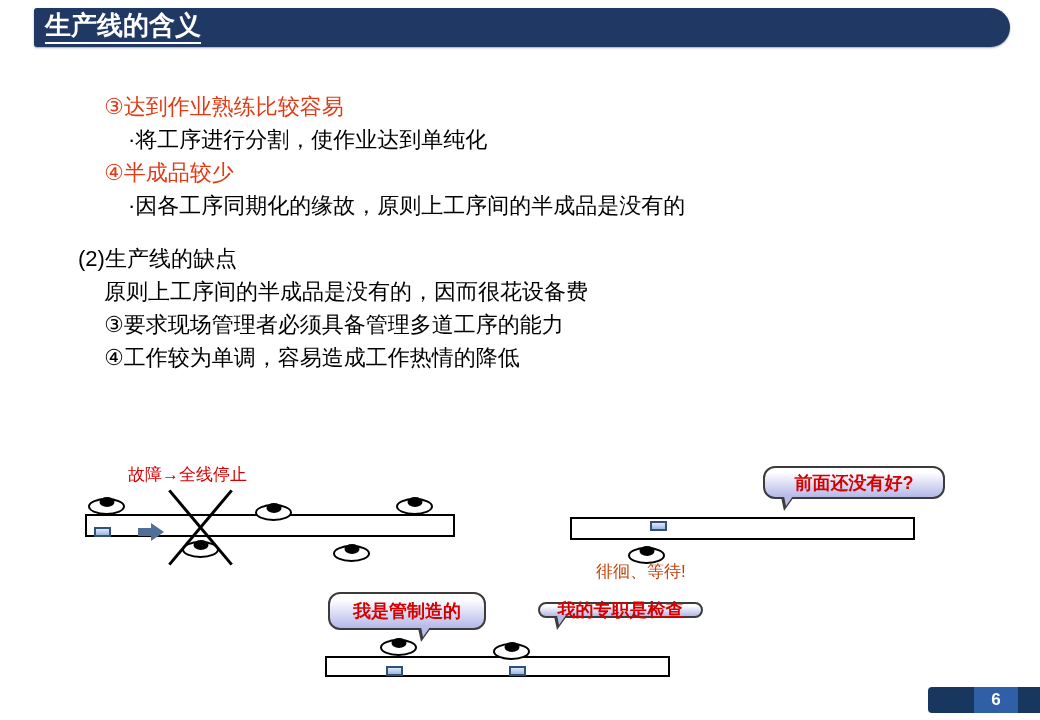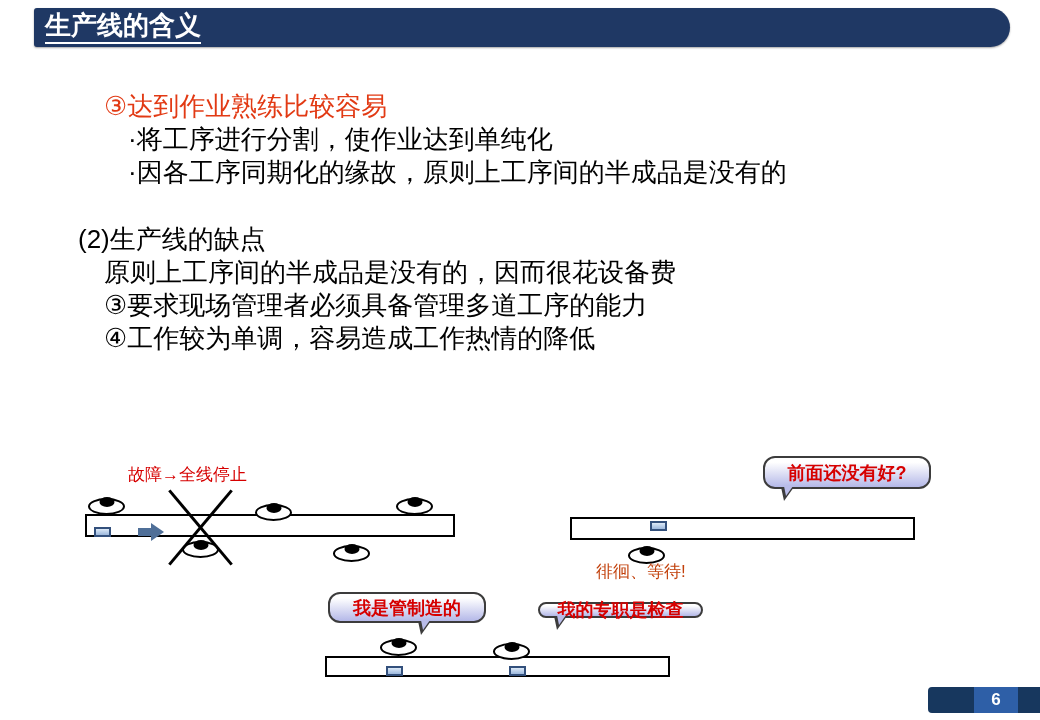--- a/index.html
+++ b/index.html
@@ -16,7 +16,7 @@
     border-bottom:2px solid #ffffff; padding-bottom:2px; line-height:1.15; white-space:nowrap; }
 
   
-  .body-text { position:absolute; left:0; top:90px; width:823px; font-size:26px; color:#000000; }
+  .body-text { position:absolute; left:0; top:90px; width:823px; font-size:22px; color:#000000; }
   .line { line-height:33px; white-space:nowrap; }
   .ind0 { margin-left:78px; }
   .ind1 { margin-left:104px; }

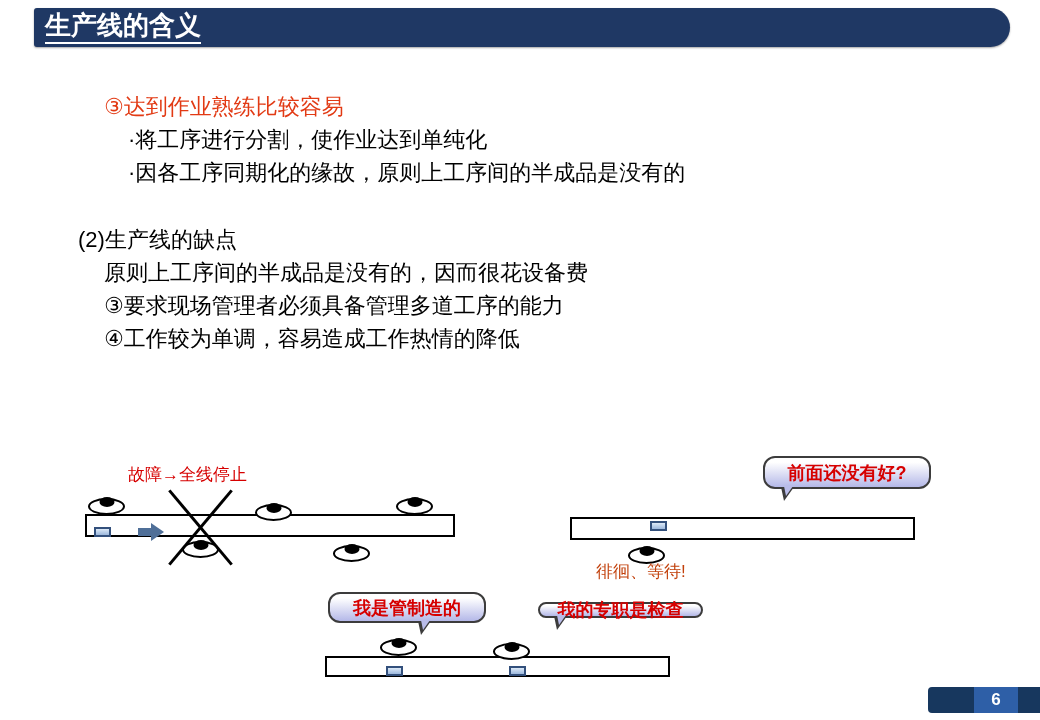--- a/index.html
+++ b/index.html
@@ -91,6 +91,7 @@
   <div class="body-text">
     <div class="line ind1 red">③达到作业熟练比较容易</div>
     <div class="line ind2">·将工序进行分割，使作业达到单纯化</div>
+    <div class="line ind1 red">④半成品较少</div>
     <div class="line ind2">·因各工序同期化的缘故，原则上工序间的半成品是没有的</div>
     <div class="line ind0 gap-top">(2)生产线的缺点</div>
     <div class="line ind1">原则上工序间的半成品是没有的，因而很花设备费</div>

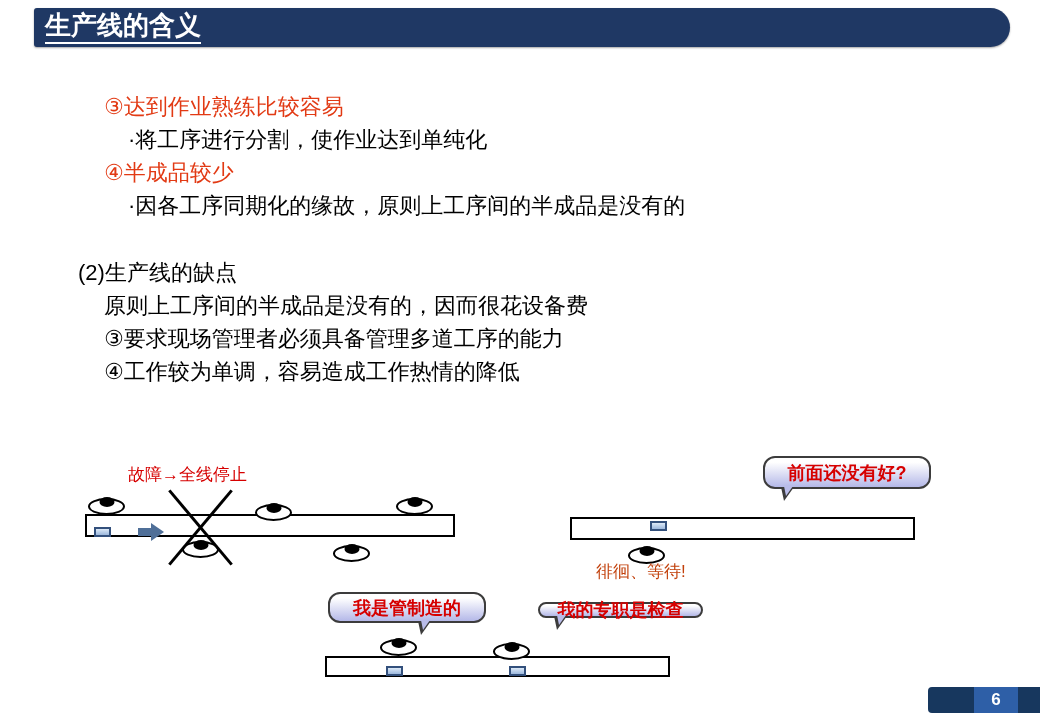--- a/index.html
+++ b/index.html
@@ -22,7 +22,7 @@
   .ind1 { margin-left:104px; }
   .ind2 { margin-left:128px; }
   .red  { color:#e23a14; }
-  .gap-top { margin-top:34px; }
+  .gap-top { margin-top:20px; }
 
   
   .label { position:absolute; white-space:nowrap; }

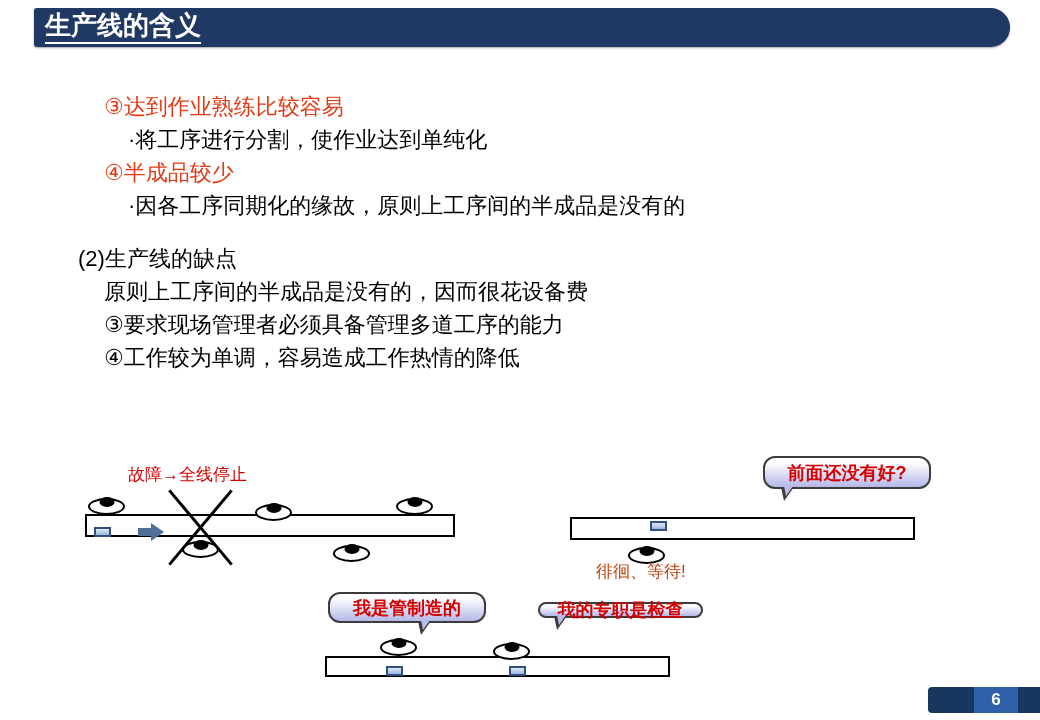--- a/index.html
+++ b/index.html
@@ -65,7 +65,7 @@
     border-width:14px 10px 0 3px; border-color:#3c3c3c transparent transparent transparent; }
   .bubble::after  { content:""; position:absolute; bottom:-9px; border-style:solid;
     border-width:10px 7px 0 2px; border-color:#b9bce9 transparent transparent transparent; }
-  .bubble.b1 { left:763px; top:456px; width:168px; height:33px; }
+  .bubble.b1 { left:763px; top:466px; width:182px; height:33px; }
   .bubble.b1::before { left:16px; }  .bubble.b1::after { left:19px; }
   .bubble.b2 { left:328px; top:592px; width:158px; height:31px; }
   .bubble.b2::before { left:88px; }  .bubble.b2::after { left:91px; }

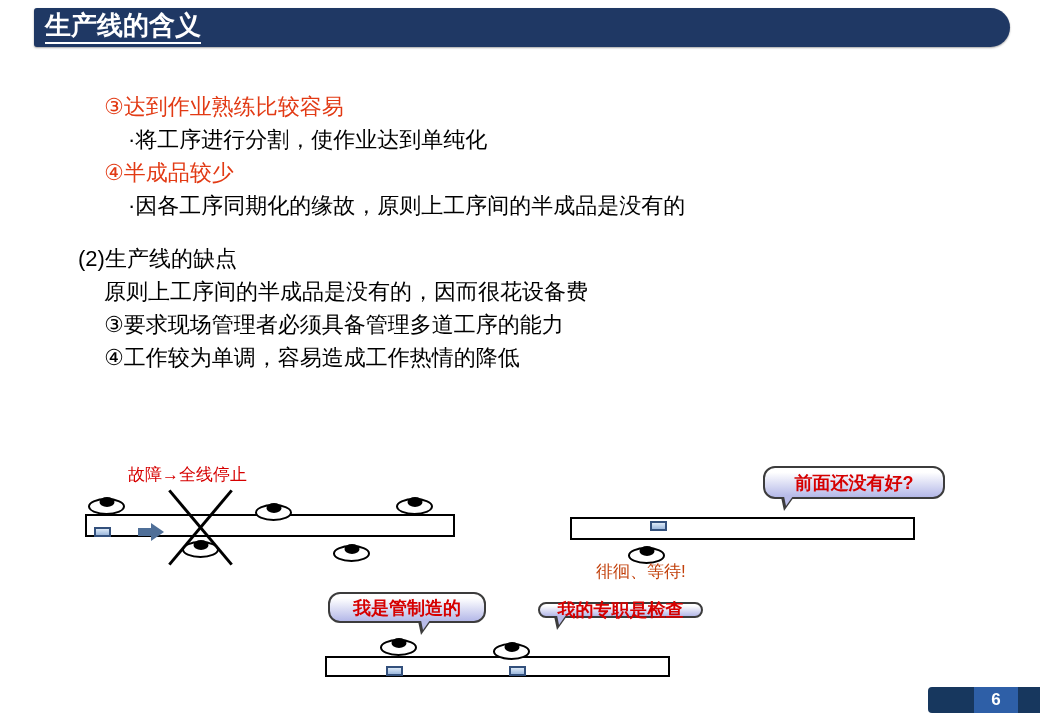--- a/index.html
+++ b/index.html
@@ -67,7 +67,7 @@
     border-width:10px 7px 0 2px; border-color:#b9bce9 transparent transparent transparent; }
   .bubble.b1 { left:763px; top:466px; width:182px; height:33px; }
   .bubble.b1::before { left:16px; }  .bubble.b1::after { left:19px; }
-  .bubble.b2 { left:328px; top:592px; width:158px; height:31px; }
+  .bubble.b2 { left:328px; top:592px; width:158px; height:38px; }
   .bubble.b2::before { left:88px; }  .bubble.b2::after { left:91px; }
   .bubble.b3 { left:538px; top:602px; width:165px; height:16px; }
   .bubble.b3::before { left:14px; }  .bubble.b3::after { left:17px; }

